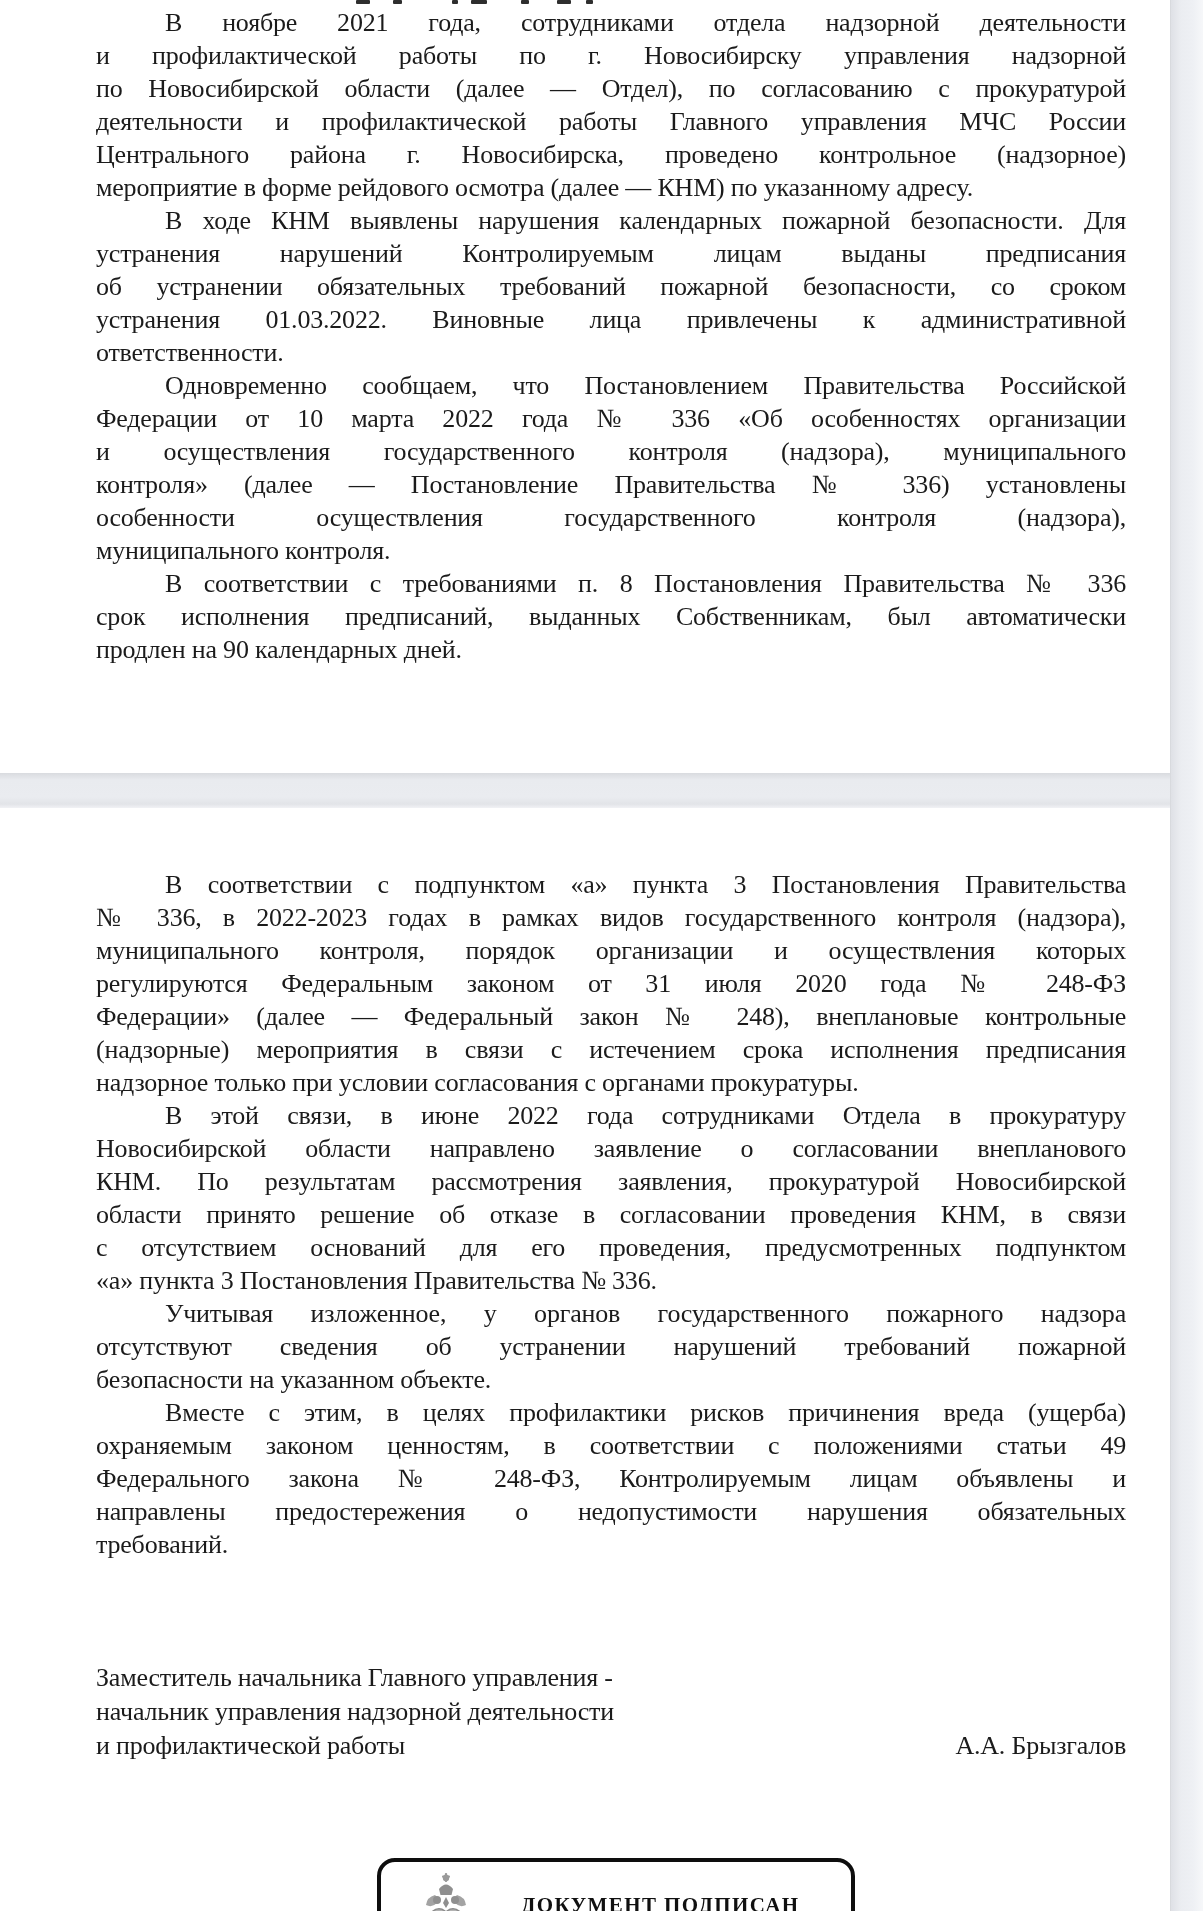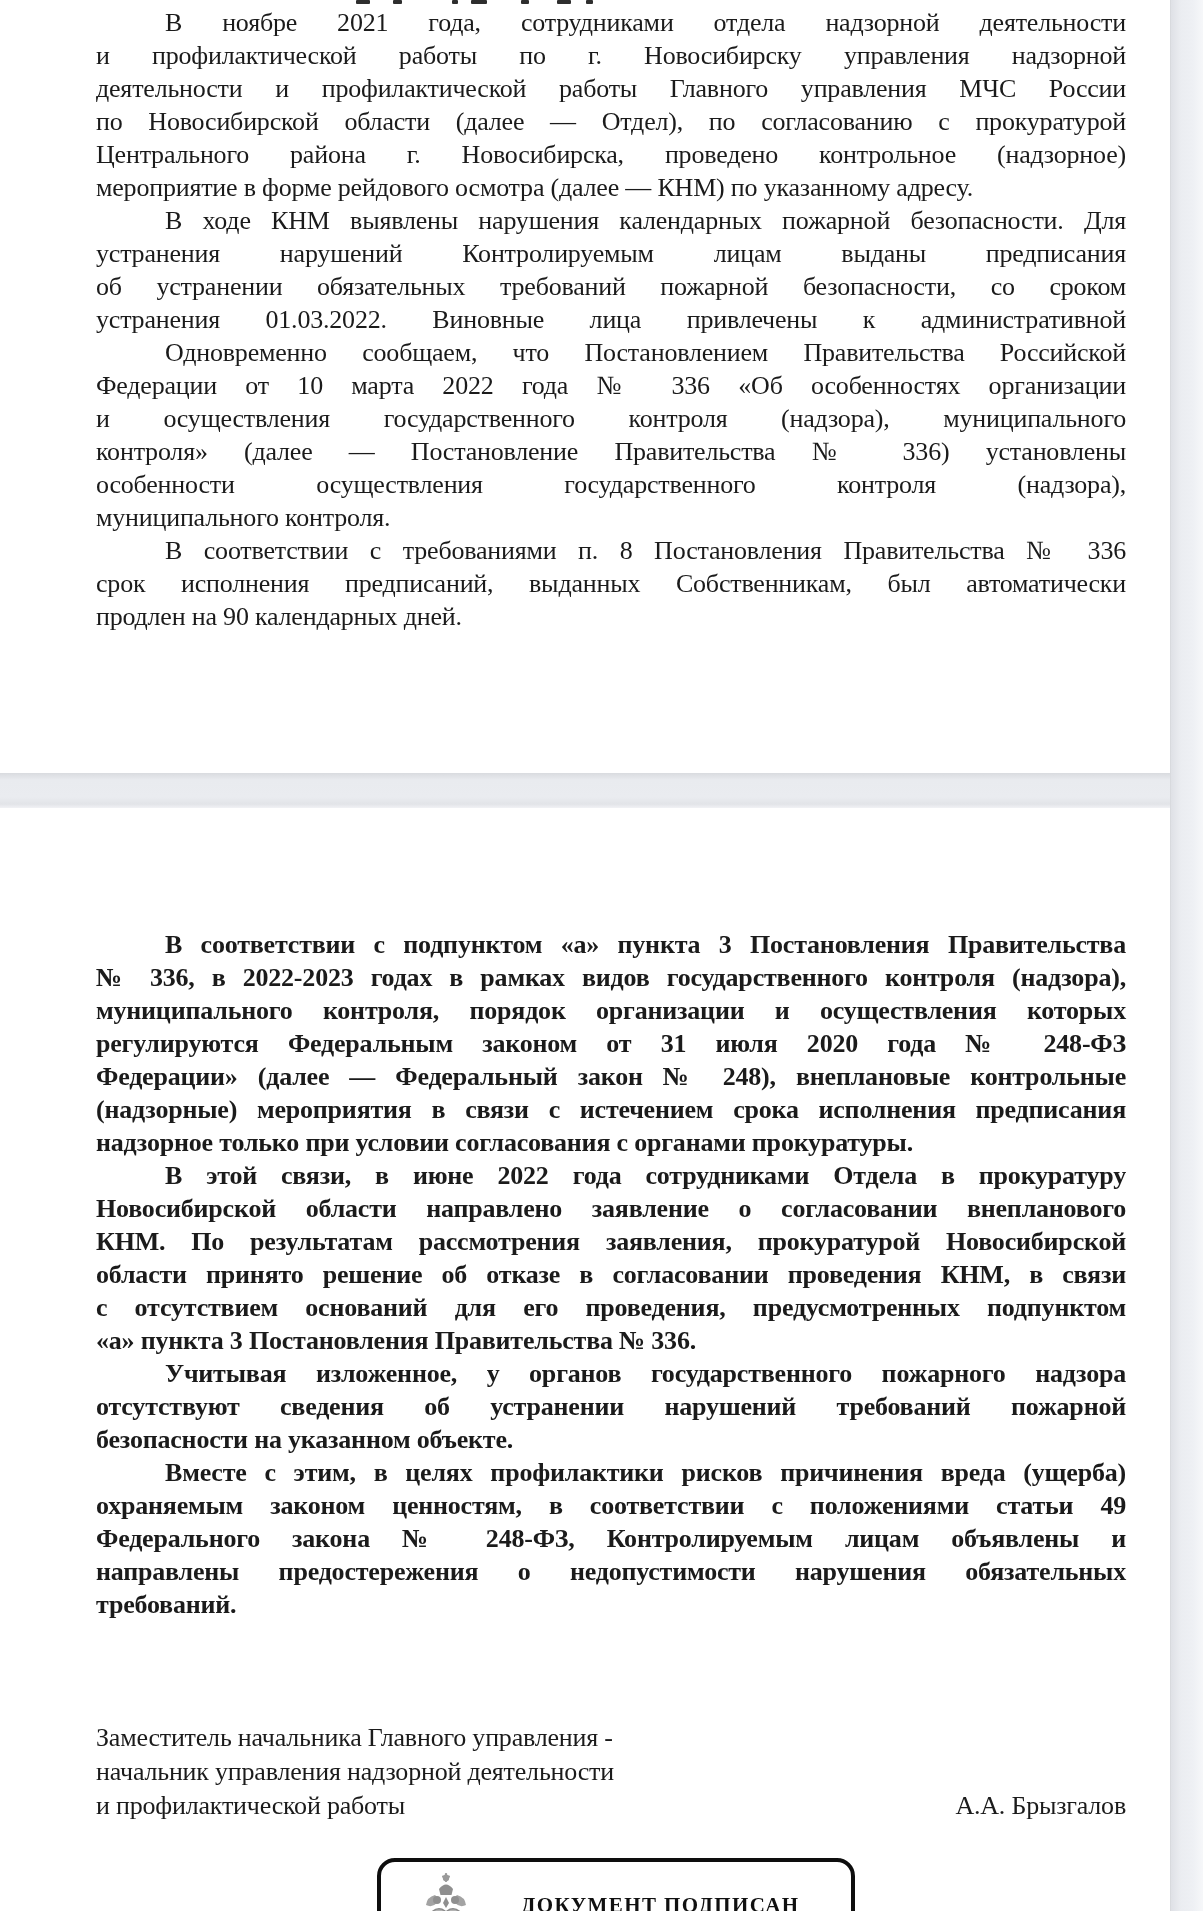--- a/index.html
+++ b/index.html
@@ -72,8 +72,8 @@
     <div class="textcol">
         <div class="line indent">В ноябре 2021 года, сотрудниками отдела надзорной деятельности</div>
         <div class="line">и профилактической работы по г. Новосибирску управления надзорной</div>
+        <div class="line">по Новосибирской области (далее — Отдел), по согласованию с прокуратурой</div>
         <div class="line">деятельности и профилактической работы Главного управления МЧС России</div>
-        <div class="line">по Новосибирской области (далее — Отдел), по согласованию с прокуратурой</div>
         <div class="line">Центрального района г. Новосибирска, проведено контрольное (надзорное)</div>
         <div class="line last">мероприятие в форме рейдового осмотра (далее — КНМ) по указанному адресу.</div>
         <div class="line indent">В ходе КНМ выявлены нарушения календарных пожарной безопасности. Для</div>

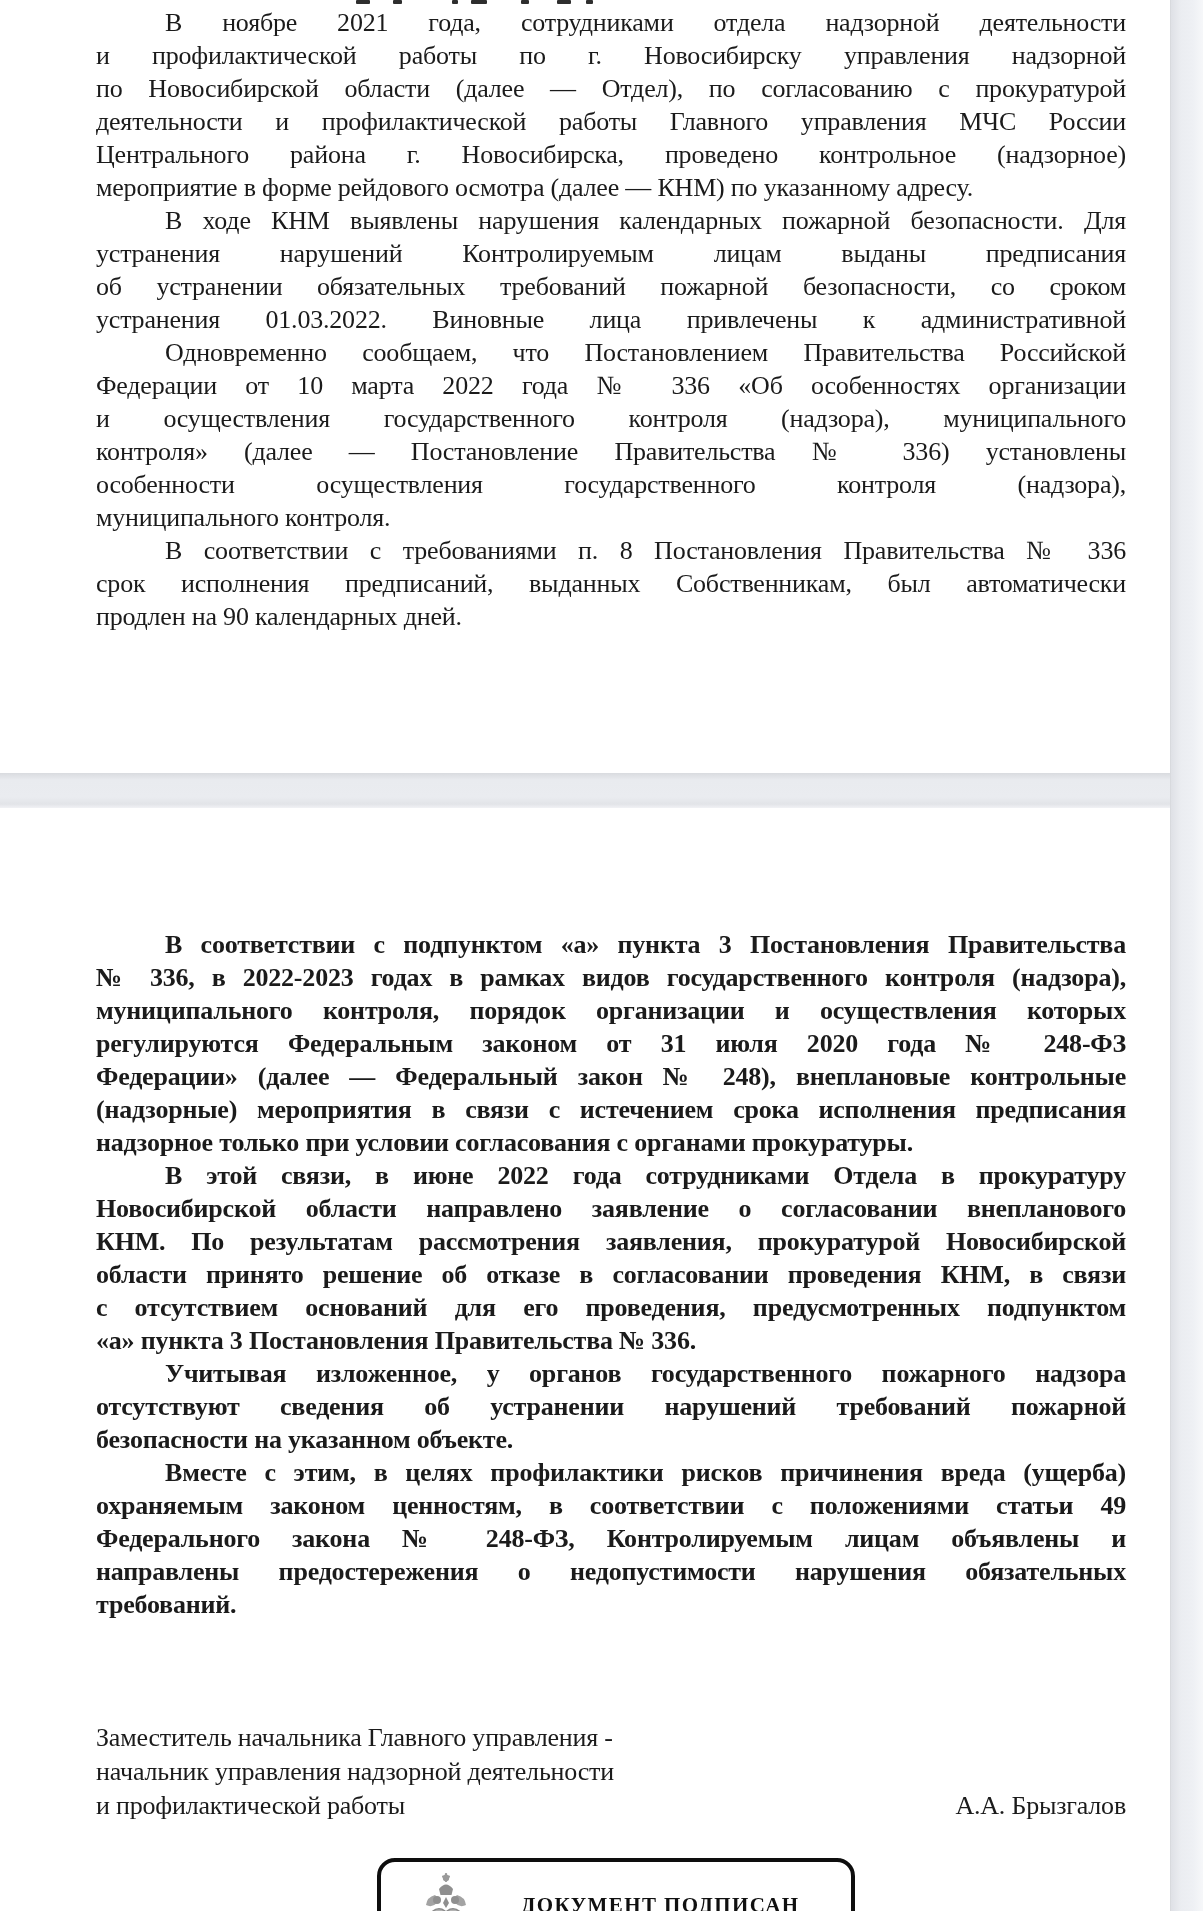--- a/index.html
+++ b/index.html
@@ -80,6 +80,7 @@
         <div class="line">устранения нарушений Контролируемым лицам выданы предписания</div>
         <div class="line">об устранении обязательных требований пожарной безопасности, со сроком</div>
         <div class="line">устранения 01.03.2022. Виновные лица привлечены к административной</div>
+        <div class="line last">ответственности.</div>
         <div class="line indent">Одновременно сообщаем, что Постановлением Правительства Российской</div>
         <div class="line">Федерации от 10 марта 2022 года № 336 «Об особенностях организации</div>
         <div class="line">и осуществления государственного контроля (надзора), муниципального</div>

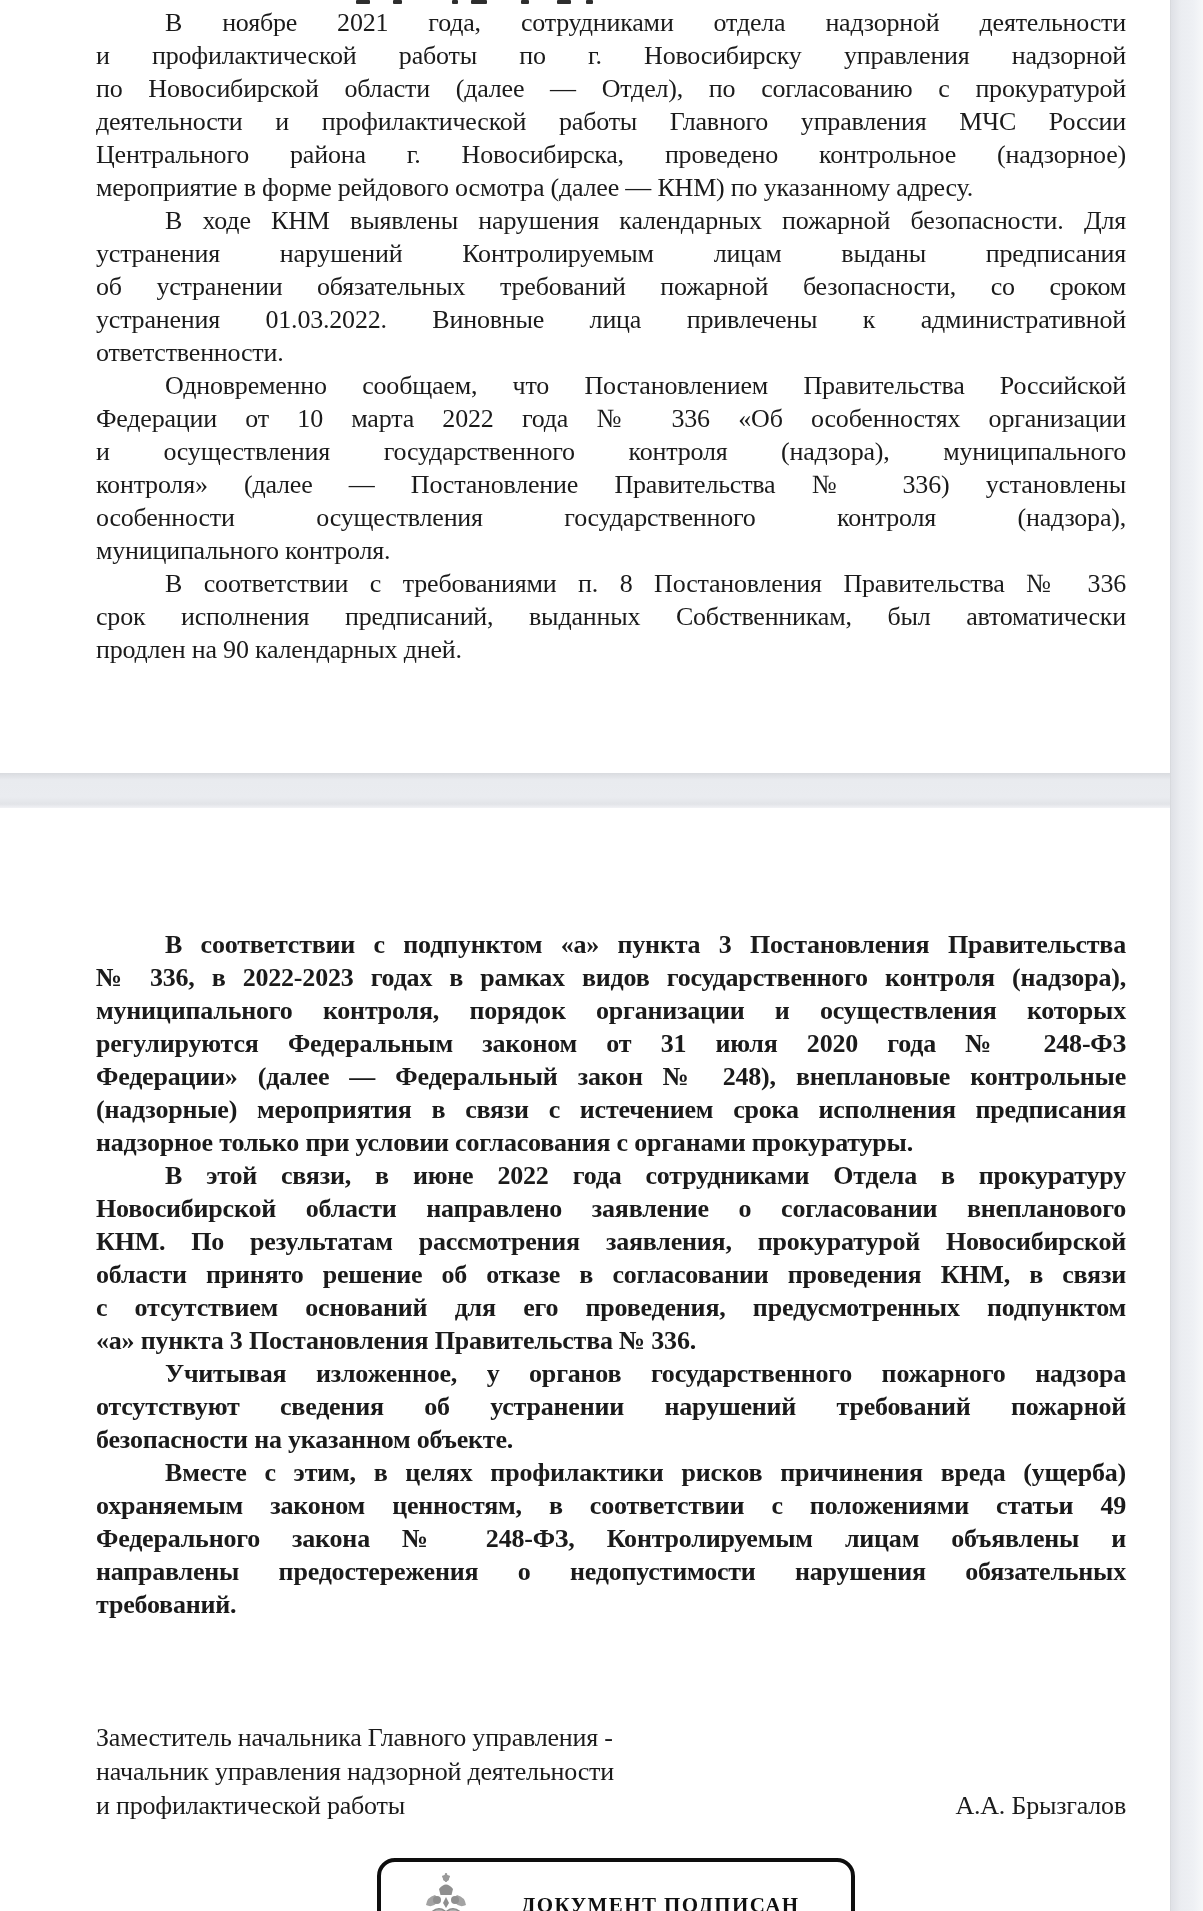--- a/index.html
+++ b/index.html
@@ -30,7 +30,7 @@
   
   .textcol{margin-left:96px;width:1030px;}
   .page-1 .textcol{padding-top:6px;}
-  .page-2 .textcol{padding-top:120px;font-weight:bold;}
+  .page-2 .textcol{padding-top:60px;}
   .line{
     height:33px;font-size:26px;line-height:33px;color:#1b1b1b;
     text-align:justify;text-align-last:justify;white-space:normal;

